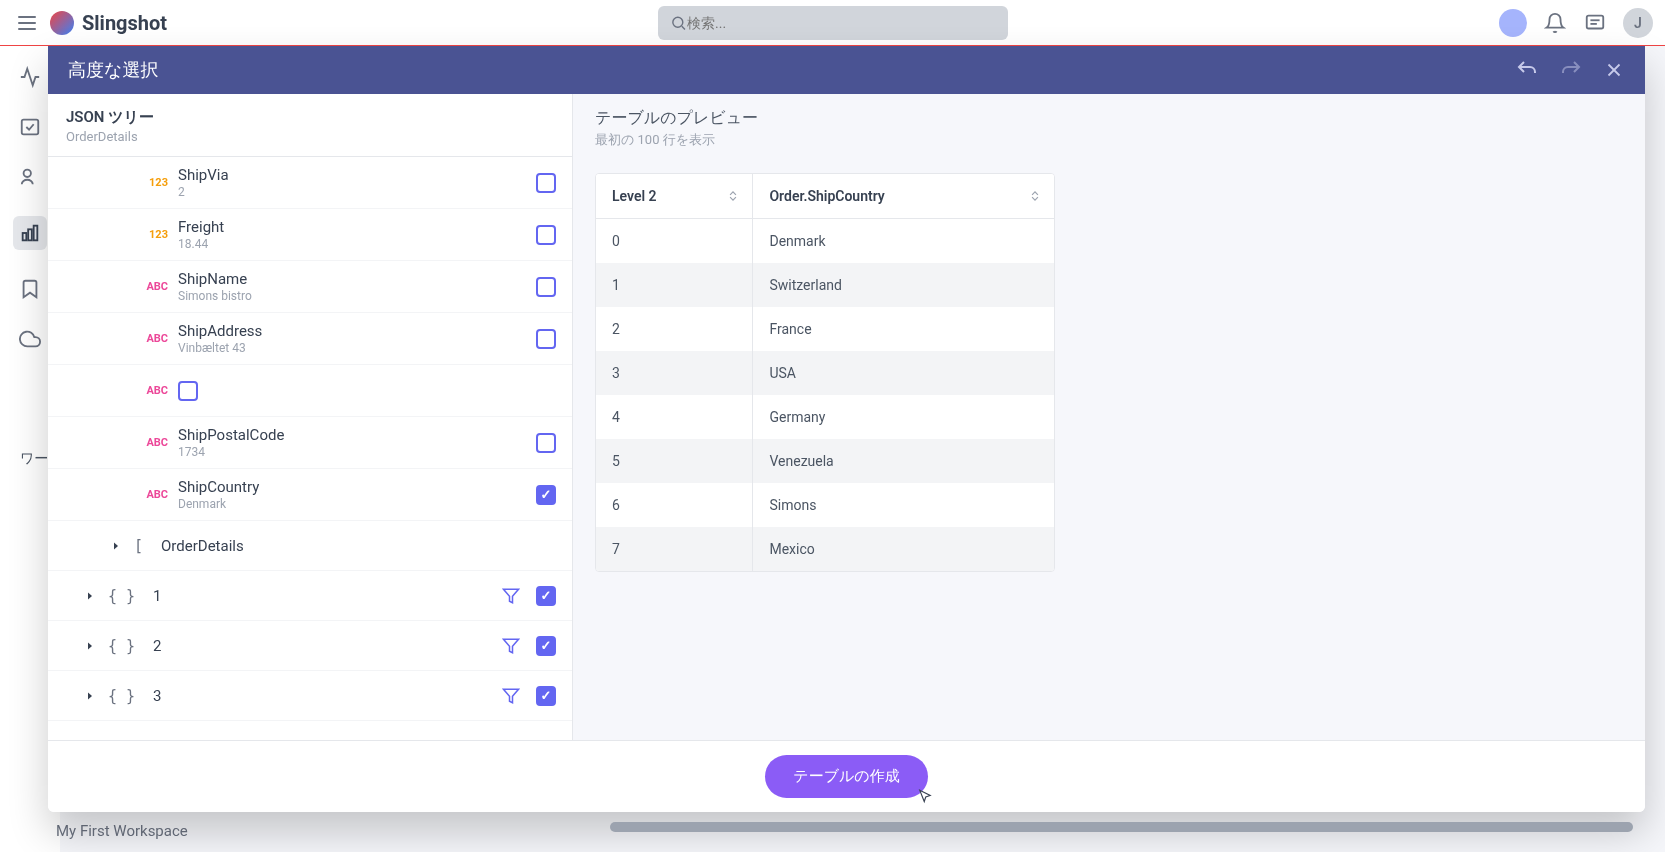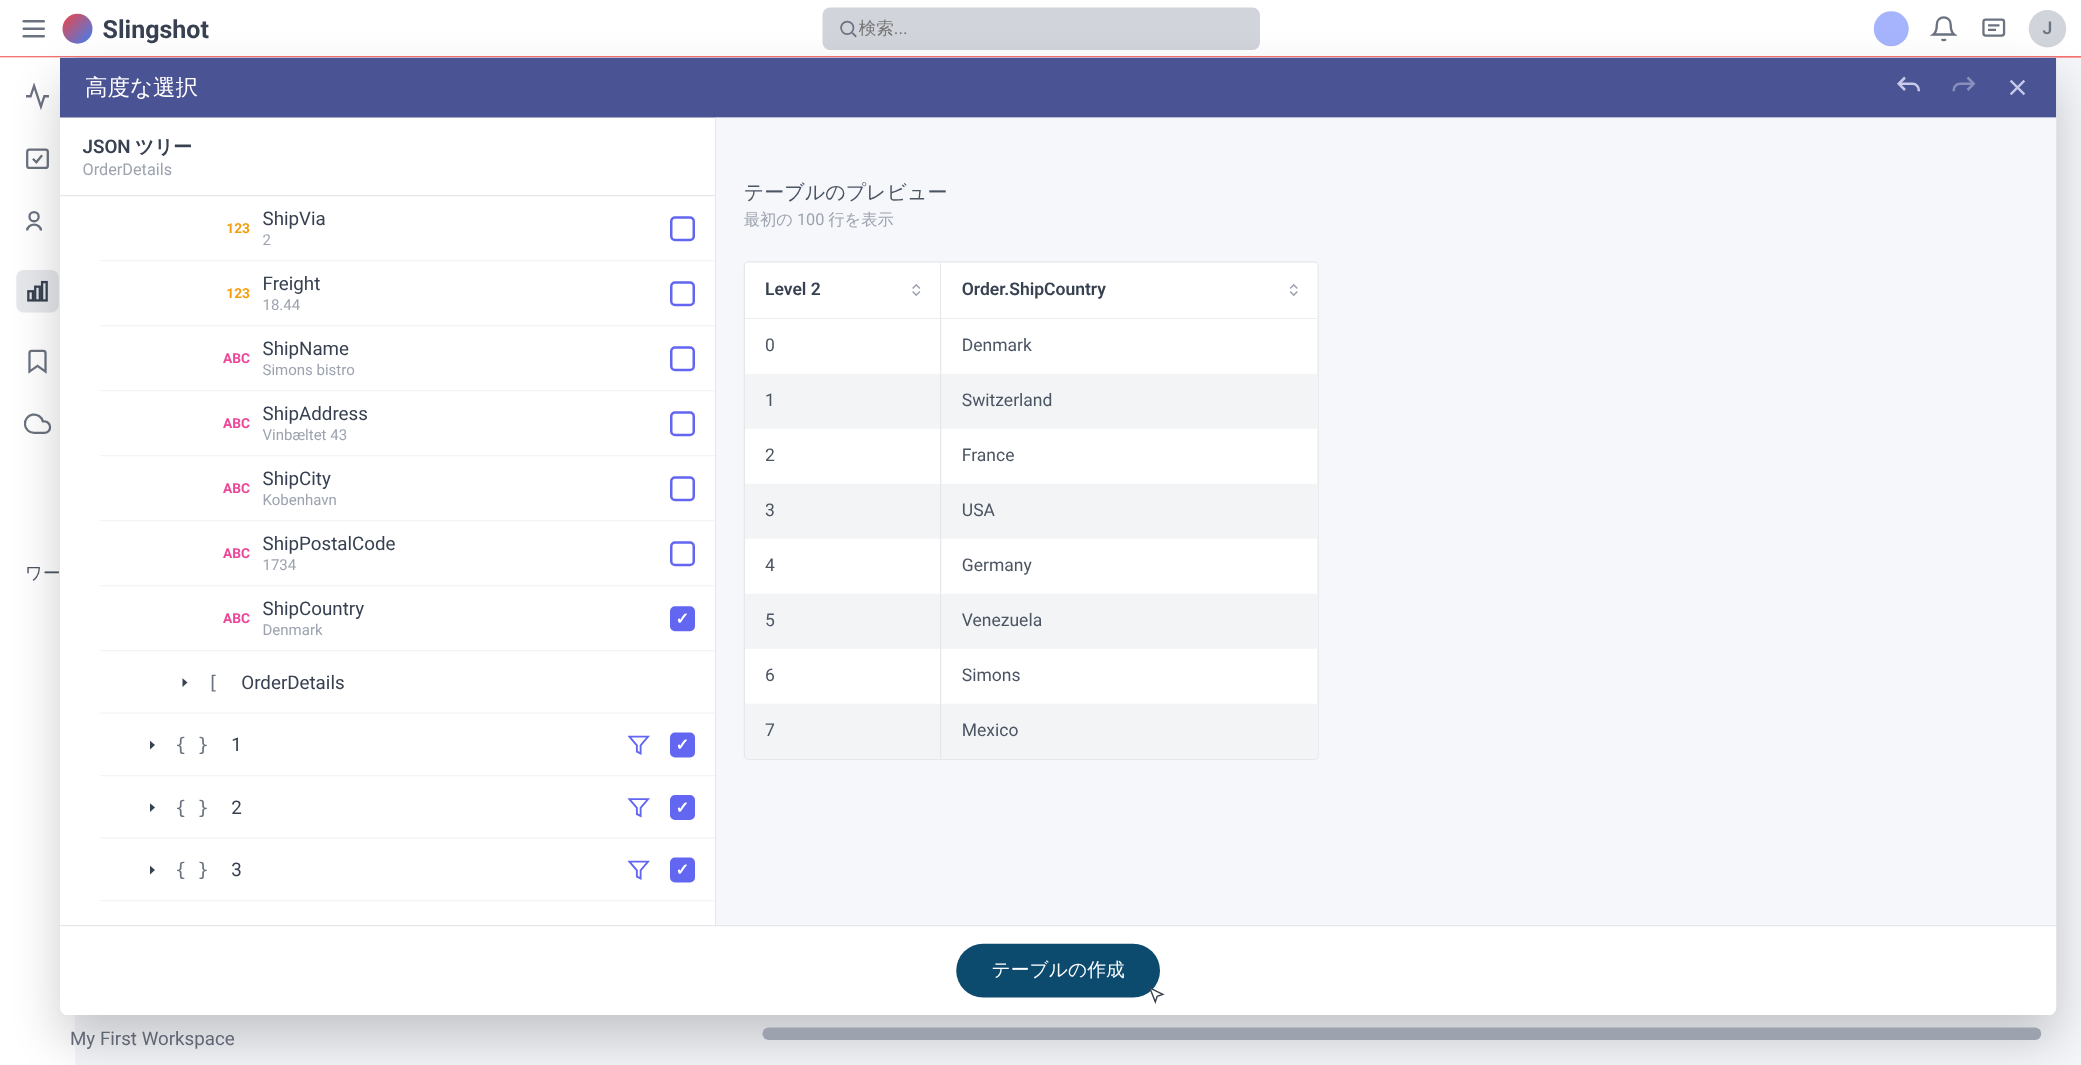--- a/index.html
+++ b/index.html
@@ -59,7 +59,7 @@
 
 
 .preview-panel { flex: 1; padding: 14px 22px; display: flex; flex-direction: column; overflow: hidden; background: #f6f7fb; }
-.preview-head-title { font-size: 16px; color: #4b5563; margin-top: 36px; }
+.preview-head-title { font-size: 16px; color: #4b5563; }
 .preview-head-sub { font-size: 13px; color: #9ca3af; margin-top: 2px; }
 .table-wrap { margin-top: 24px; width: 460px; border: 1px solid #e5e7eb; border-radius: 4px; overflow: hidden; background: #fff; }
 table { width: 100%; border-collapse: collapse; }

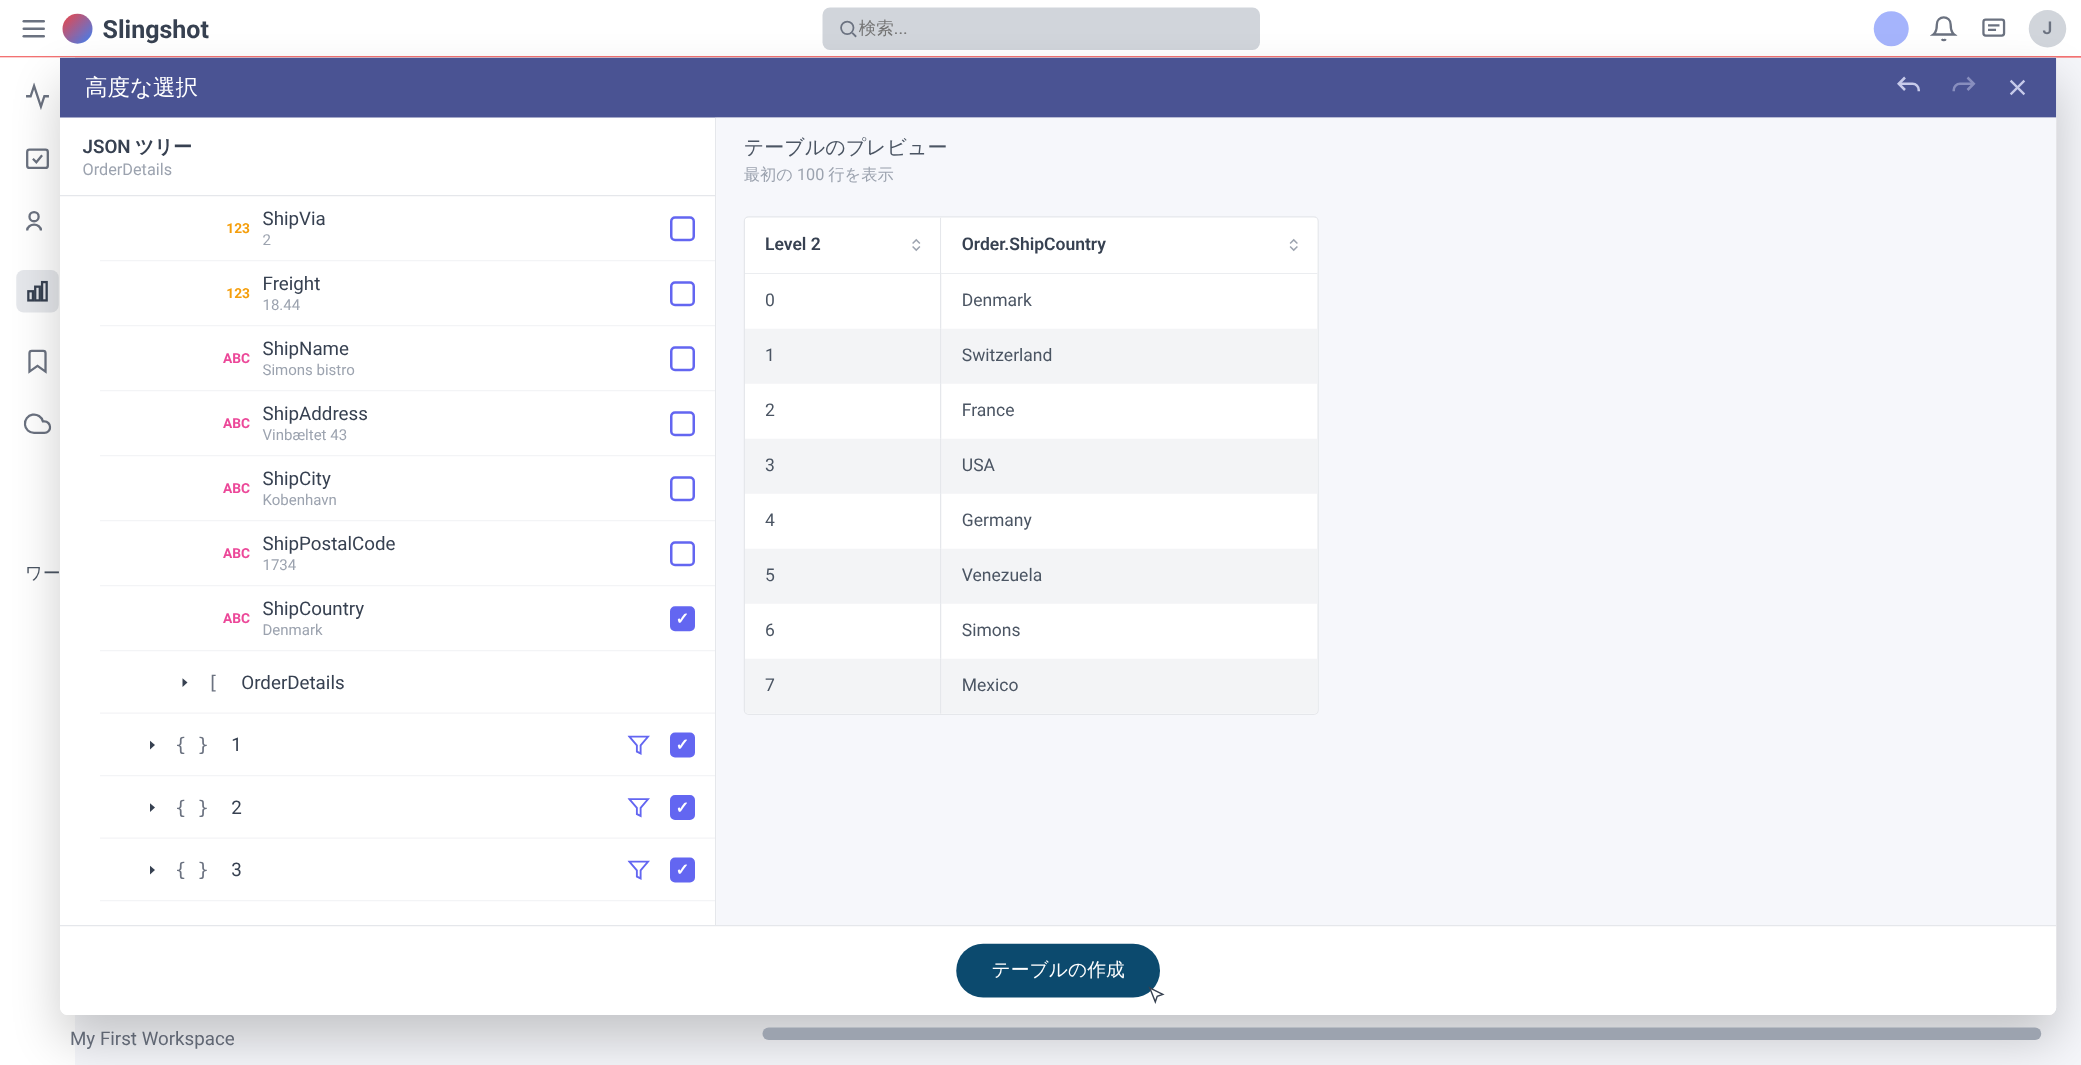--- a/index.html
+++ b/index.html
@@ -37,7 +37,7 @@
 .tree-head { padding: 14px 18px 12px; border-bottom: 1px solid #e5e7eb; }
 .tree-head-title { font-size: 15px; font-weight: 600; color: #374151; }
 .tree-head-sub { font-size: 13px; color: #9ca3af; margin-top: 2px; }
-.tree-list { flex: 1; overflow-y: auto; padding-left: 32px; }
+.tree-list { flex: 1; overflow-y: auto; }
 .tree-row { display: flex; align-items: center; padding: 8px 16px 8px 0; border-bottom: 1px solid #f3f4f6; min-height: 52px; }
 .tree-indent { width: 130px; display: flex; justify-content: flex-end; padding-right: 10px; }
 .type-badge { font-size: 11px; font-weight: 700; }

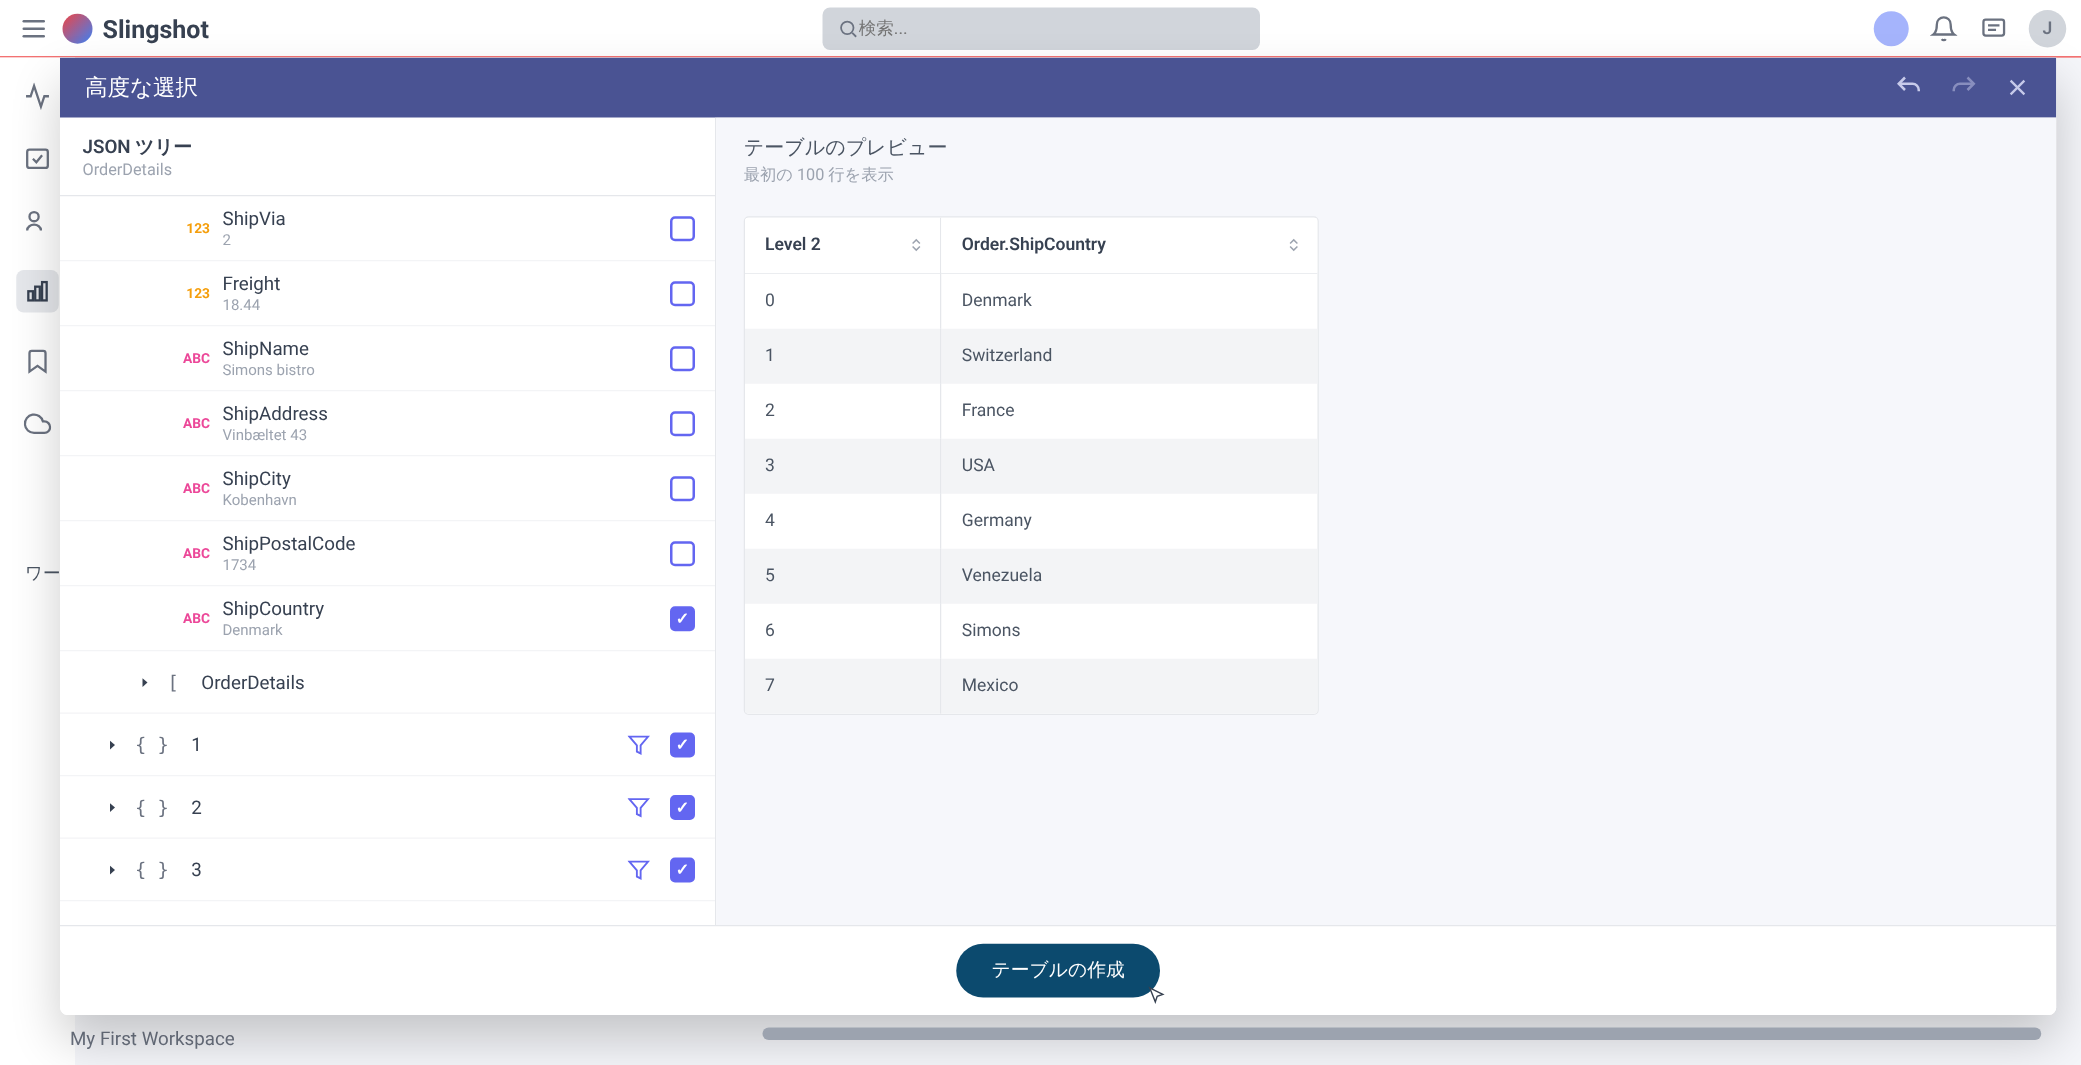--- a/index.html
+++ b/index.html
@@ -218,10 +218,6 @@
     <div class="tree-indent">
               <span class="type-badge type-abc">ABC</span>
             </div>
-    <div class="tree-label">
-      <div class="tree-label-name">ShipCity</div>
-      <div class="tree-label-val">Kobenhavn</div>
-    </div>
     <div class="tree-check "></div>
   </div>
           <div class="tree-row">

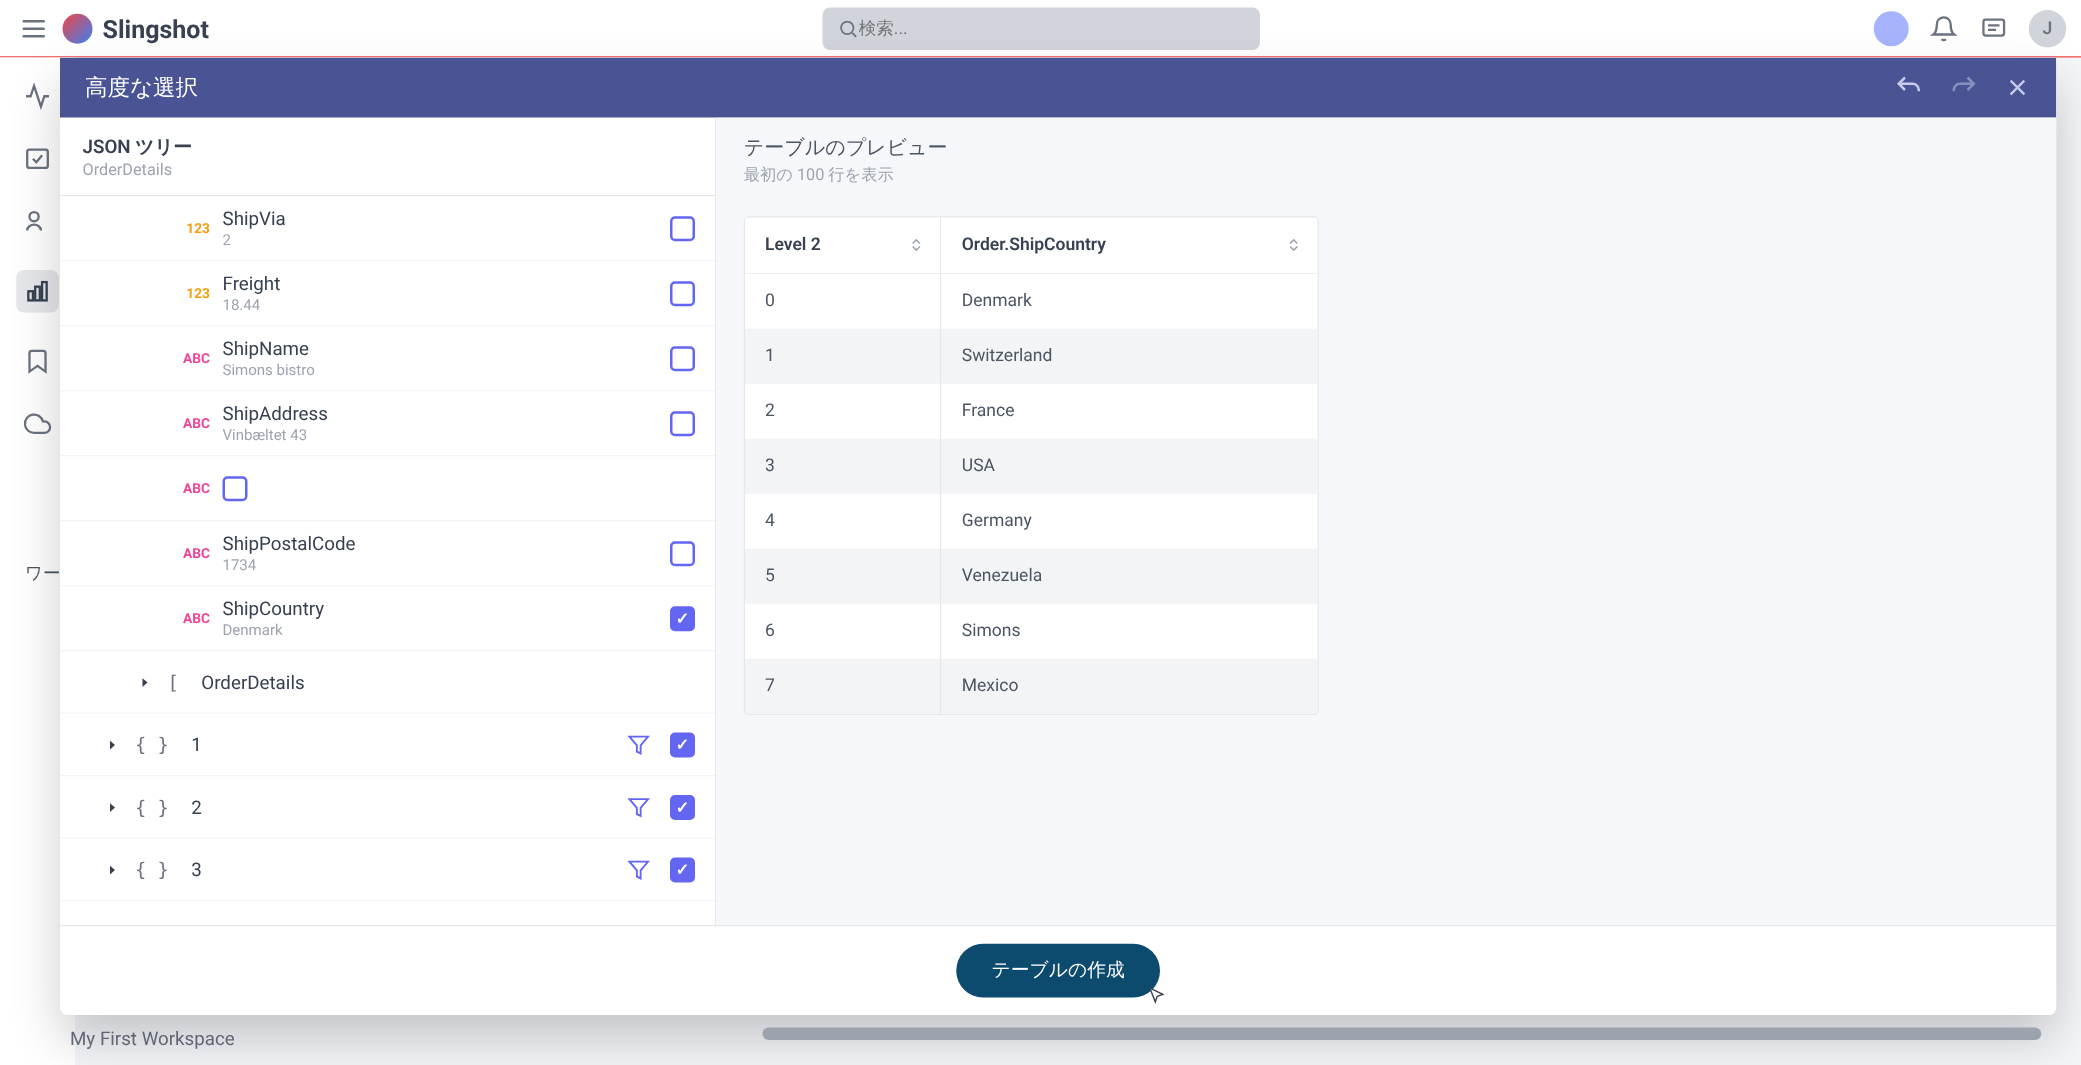--- a/index.html
+++ b/index.html
@@ -72,7 +72,7 @@
 
 
 .modal-footer { border-top: 1px solid #e5e7eb; padding: 14px 24px; display: flex; justify-content: center; background: #fff; }
-.create-btn { background: #0c4a6e; color: #fff; border: none; border-radius: 24px; padding: 12px 28px; font-size: 15px; font-weight: 500; cursor: pointer; position: relative; }
+.create-btn { background: #8b5cf6; color: #fff; border: none; border-radius: 24px; padding: 12px 28px; font-size: 15px; font-weight: 500; cursor: pointer; position: relative; }
 .cursor-pointer { position: absolute; right: -6px; bottom: -8px; }
 
 

